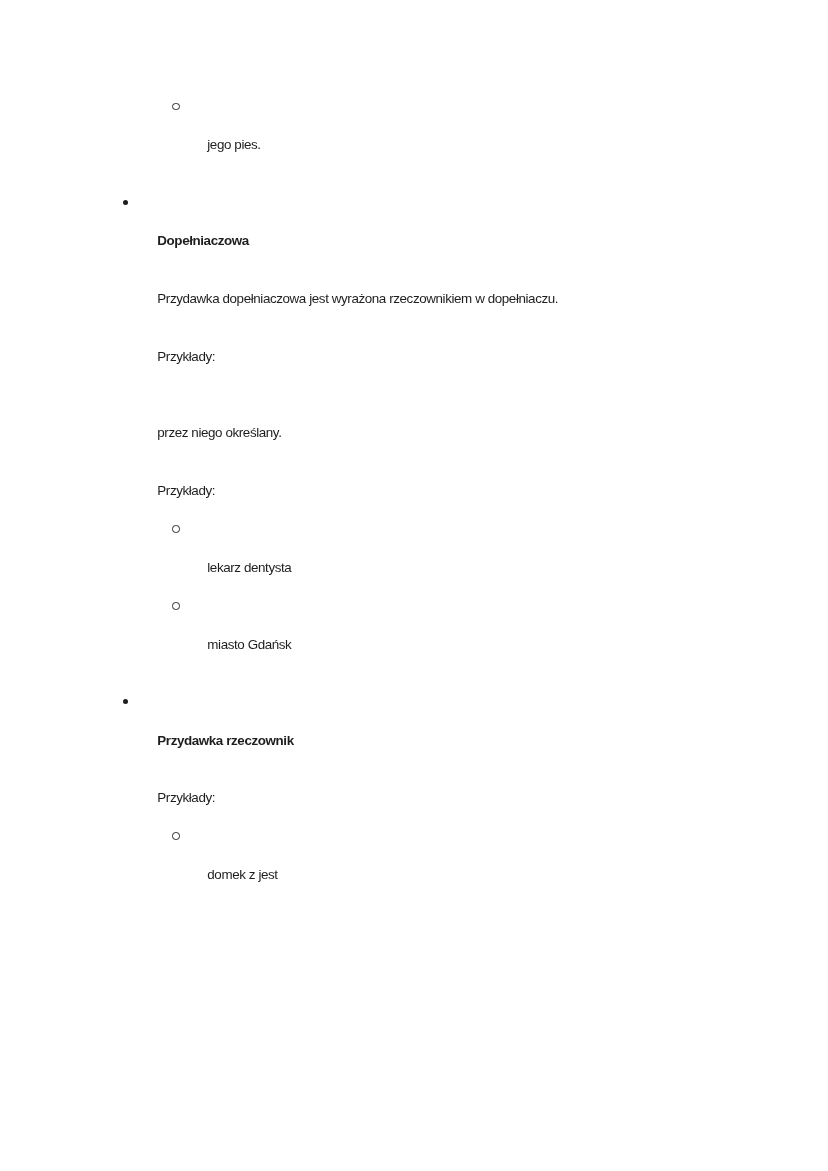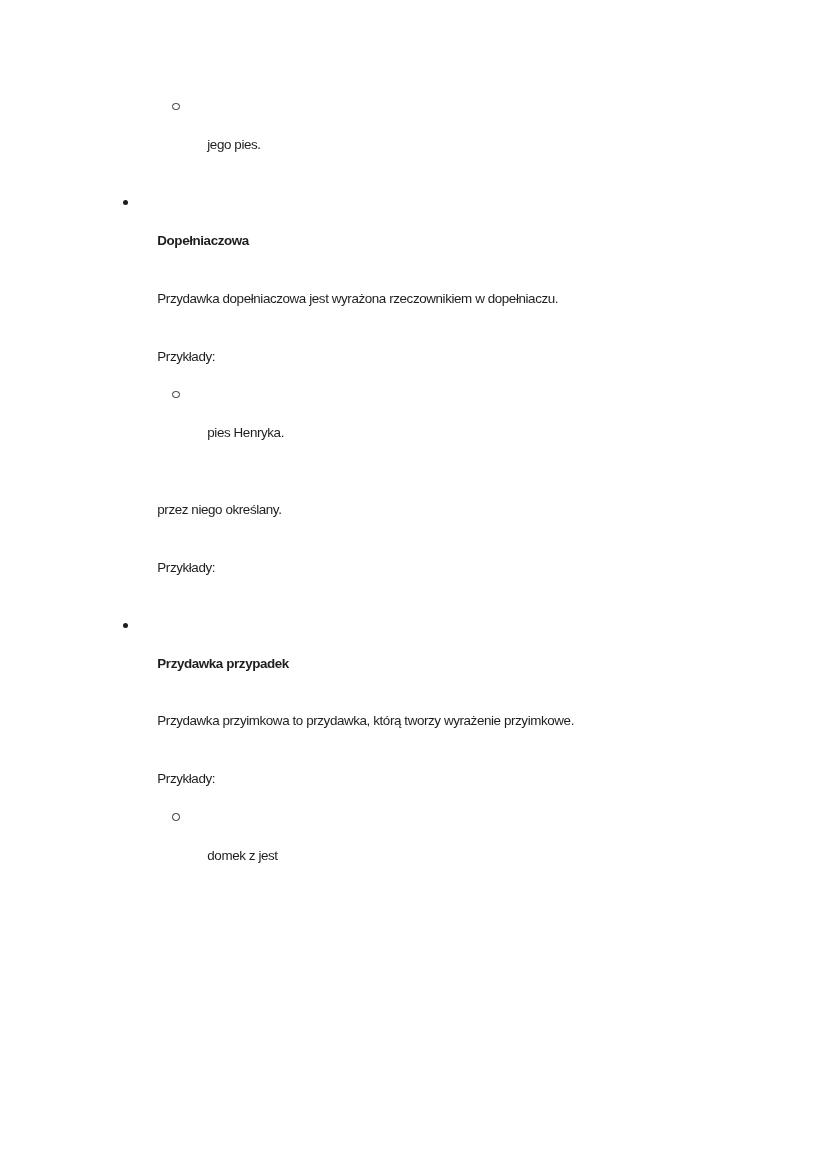--- a/index.html
+++ b/index.html
@@ -77,10 +77,6 @@
   <div class="line l1">
     <span>Przykłady:</span>
   </div>
-  <div class="line l2">
-    <span class="b2"></span>
-    <span>pies Henryka.</span>
-  </div>
 
   <div class="gap"></div>
 

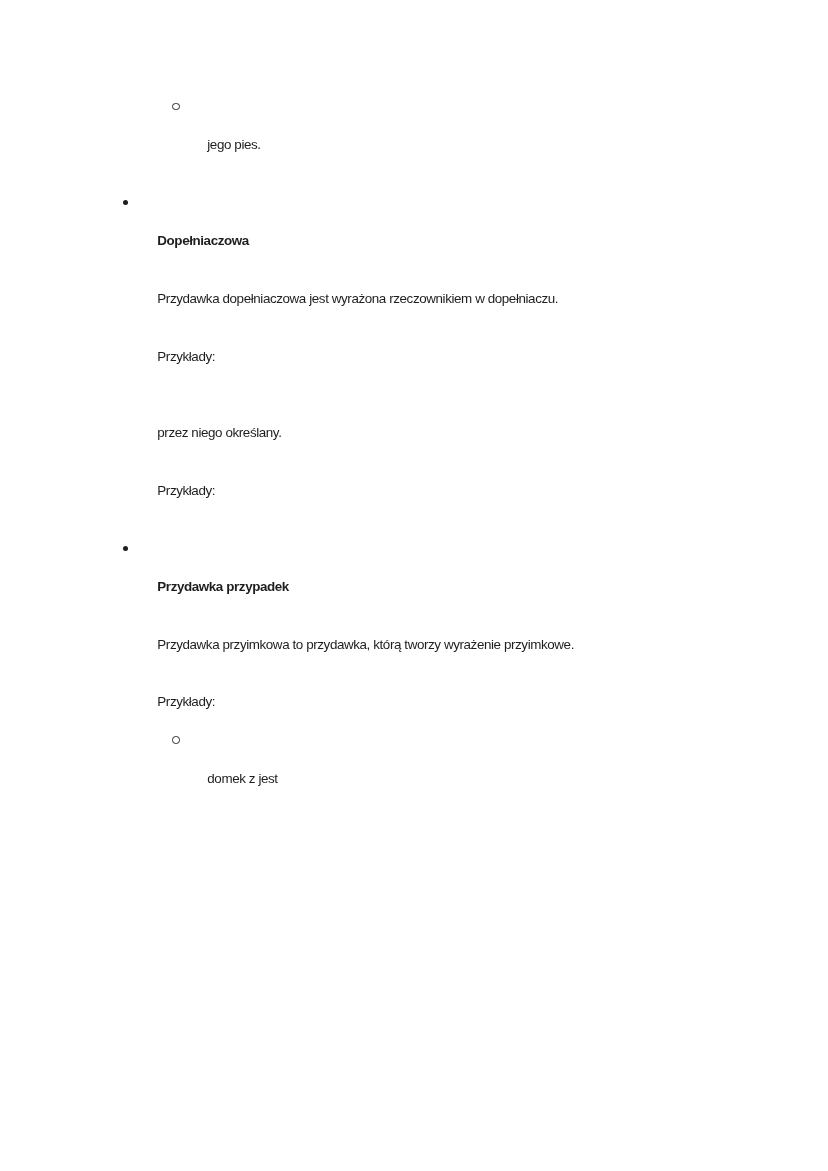--- a/index.html
+++ b/index.html
@@ -86,6 +86,10 @@
   <div class="line l1">
     <span>Przykłady:</span>
   </div>
+  <div class="line l2">
+    <span class="b2"></span>
+    <span>lekarz dentysta</span>
+  </div>
 
   <div class="gap"></div>
 

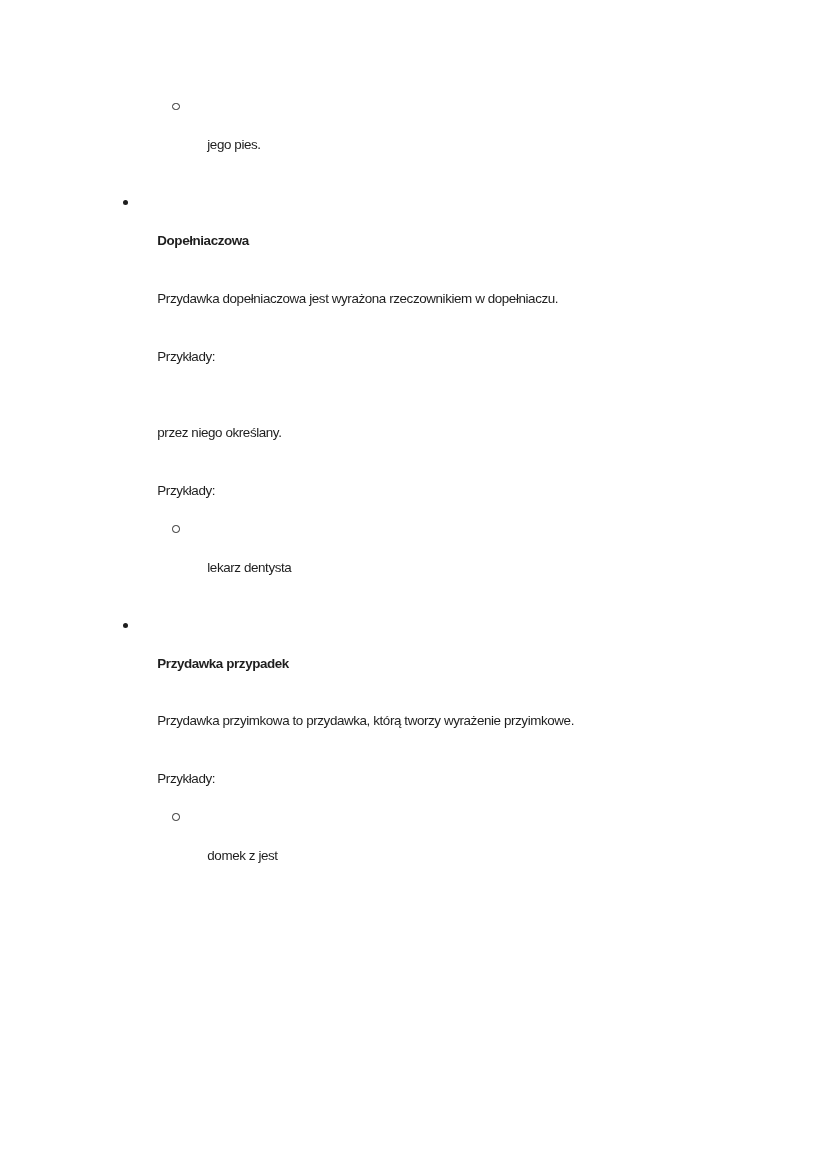--- a/index.html
+++ b/index.html
@@ -90,6 +90,10 @@
     <span class="b2"></span>
     <span>lekarz dentysta</span>
   </div>
+  <div class="line l2">
+    <span class="b2"></span>
+    <span>miasto Gdańsk</span>
+  </div>
 
   <div class="gap"></div>
 

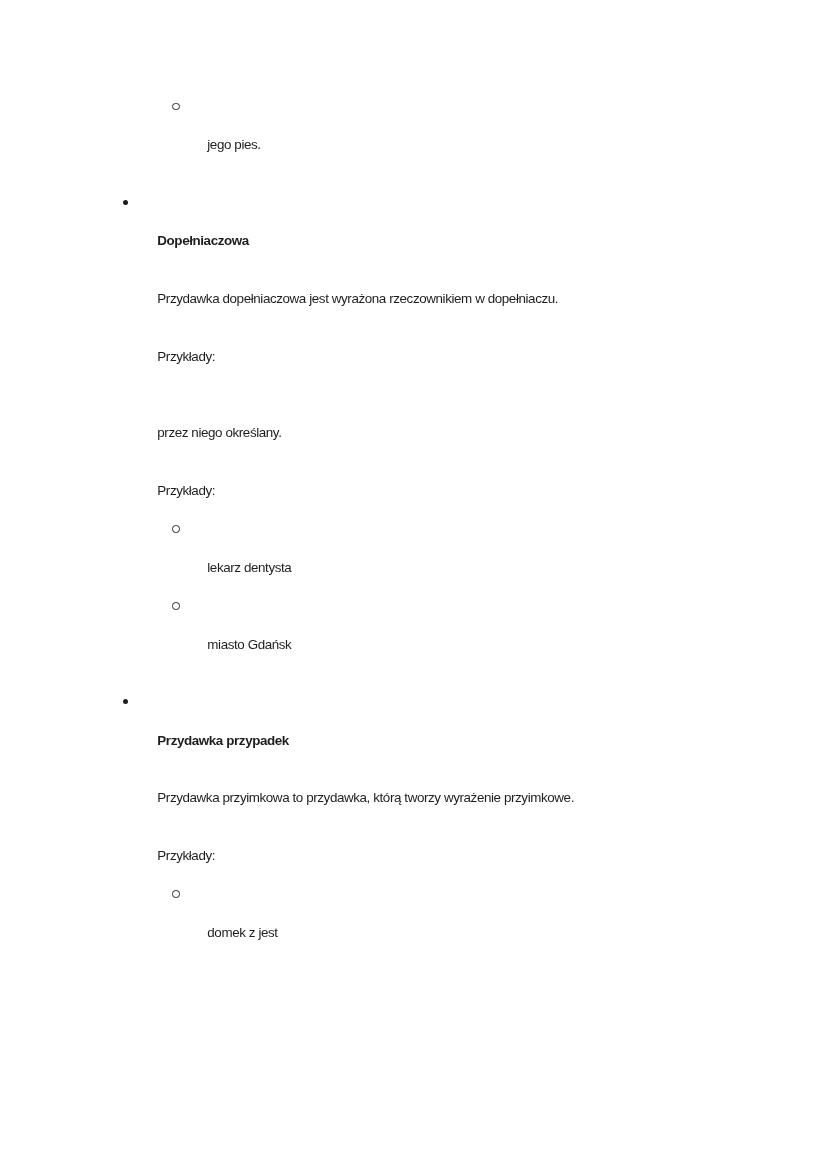--- a/index.html
+++ b/index.html
@@ -99,7 +99,7 @@
 
   <div class="line l1 bold">
     <span class="b1"></span>
-    <span>Przydawka przypadek</span>
+    <span>Przydawka rzeczownik</span>
   </div>
   <div class="line l1">
     <span>Przydawka przyimkowa to przydawka, którą tworzy wyrażenie przyimkowe.</span>

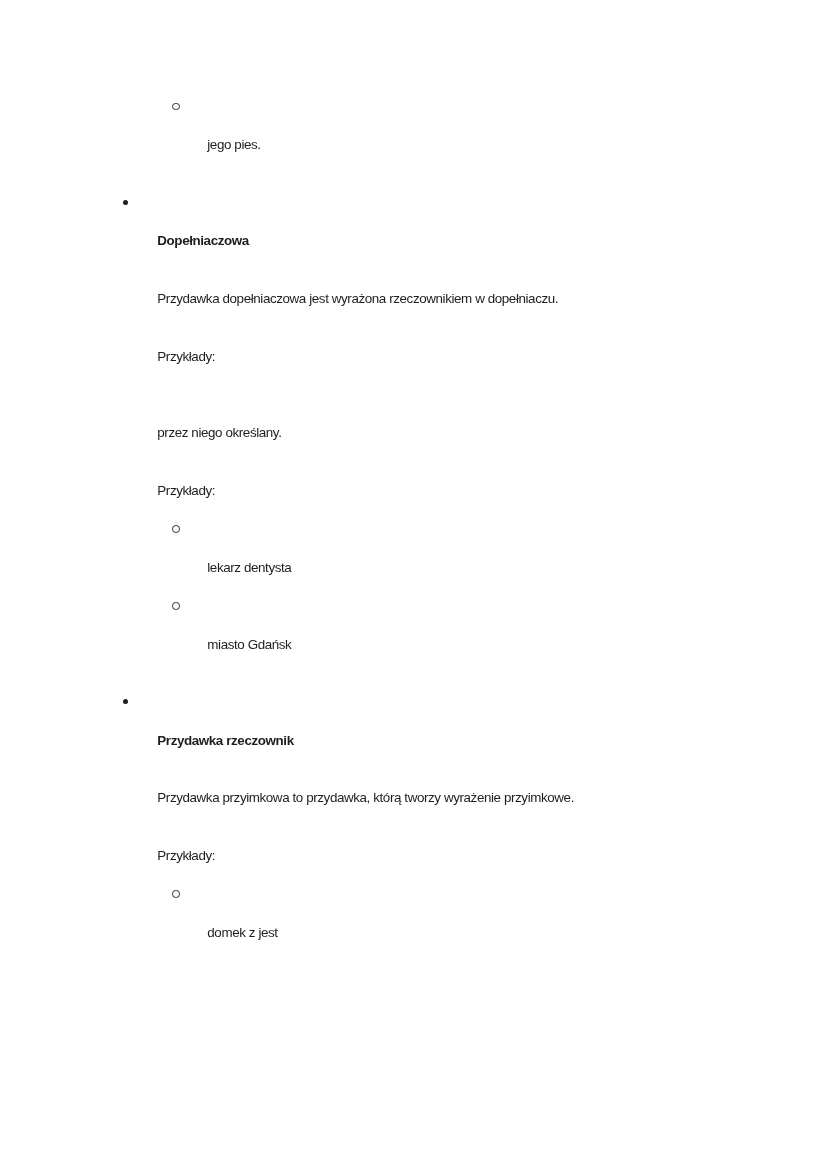--- a/index.html
+++ b/index.html
@@ -102,9 +102,6 @@
     <span>Przydawka rzeczownik</span>
   </div>
   <div class="line l1">
-    <span>Przydawka przyimkowa to przydawka, którą tworzy wyrażenie przyimkowe.</span>
-  </div>
-  <div class="line l1">
     <span>Przykłady:</span>
   </div>
   <div class="line l2">

